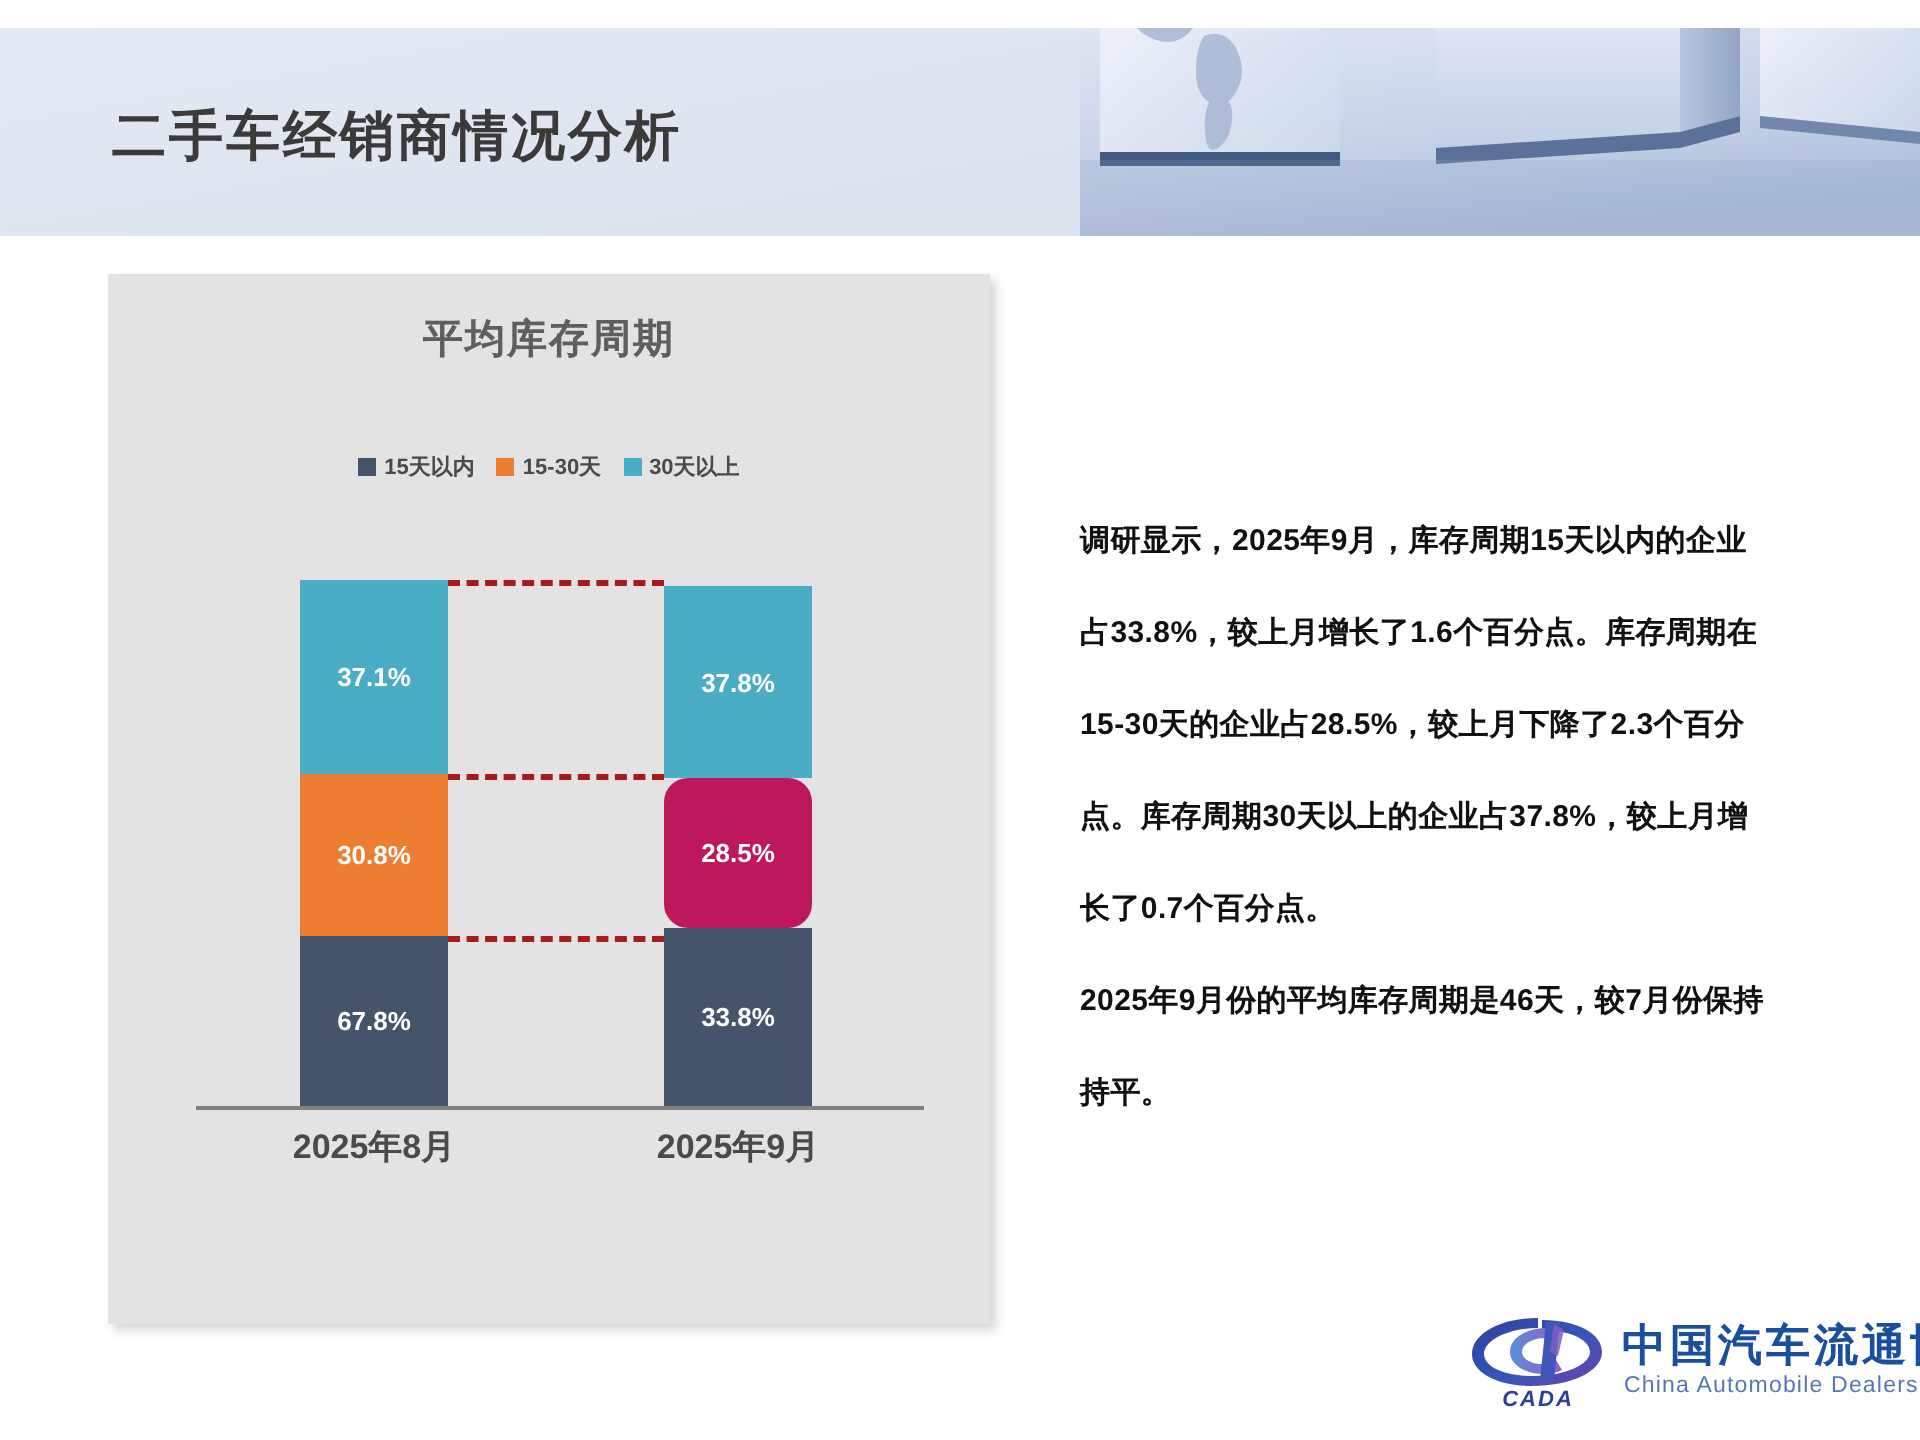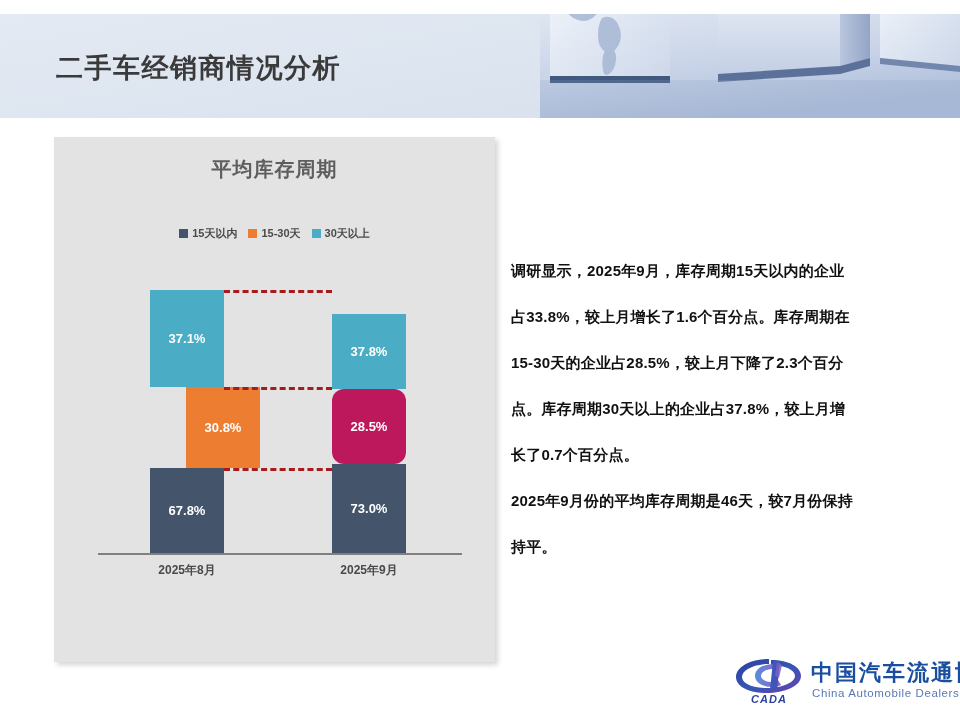--- a/index.html
+++ b/index.html
@@ -155,7 +155,7 @@
   
   .text-block {
     position: absolute;
-    left: 511px;
+    left: 540px;
     top: 248px;
     width: 400px;
   }

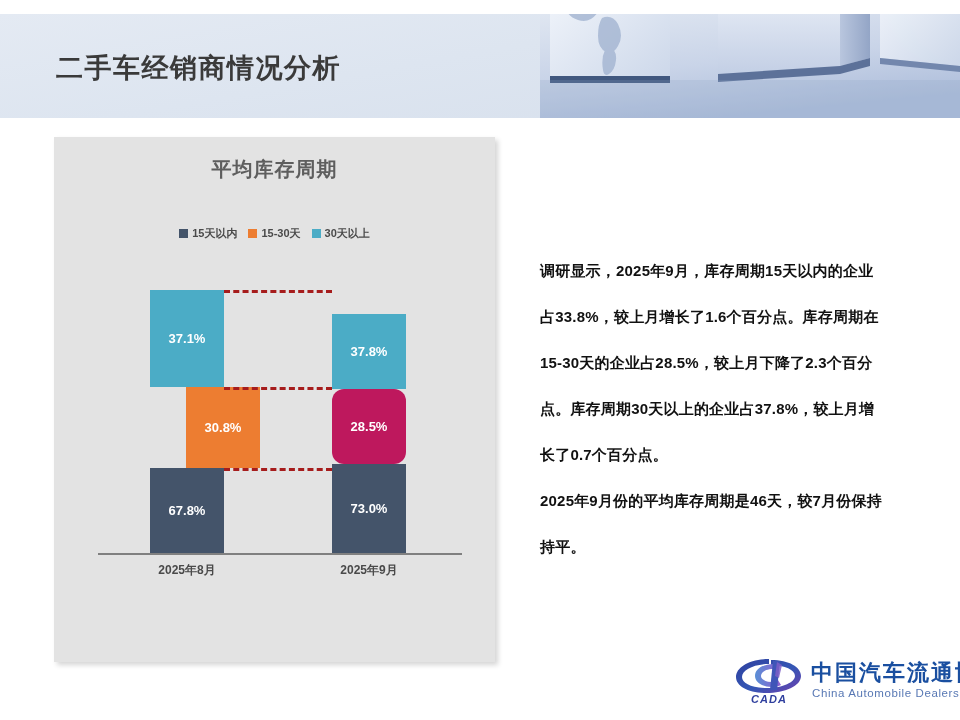--- a/index.html
+++ b/index.html
@@ -289,7 +289,7 @@
       </div>
 
       <div class="bar-group g1">
-        <div class="seg s1-2" style="background: rgb(75, 172, 198); height: 75px;">37.8%</div>
+        <div class="seg s1-2" style="background: rgb(75, 172, 198); height: 96px;">37.8%</div>
         <div class="seg s1-1" style="background: #be185d; height: 74.955px; border-radius: 12px;">28.5%</div>
         <div class="seg s1-0" style="background: rgb(68, 84, 106); height: 88.894px;">73.0%</div>
       </div>

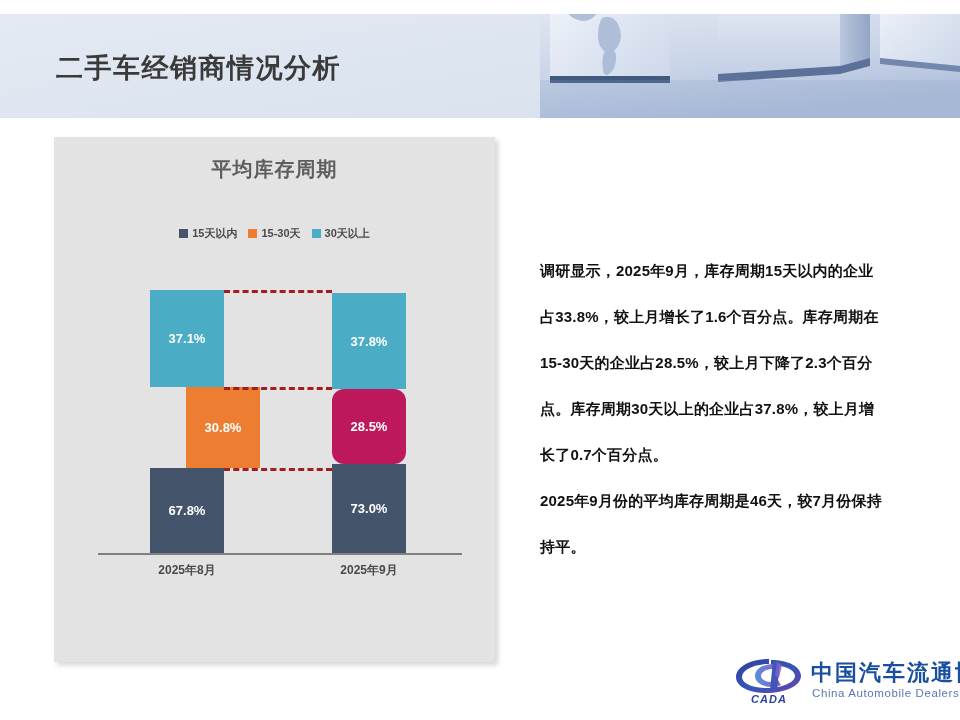--- a/index.html
+++ b/index.html
@@ -284,7 +284,7 @@
 
       <div class="bar-group g0">
         <div class="seg s0-2" style="background: rgb(75, 172, 198); height: 97.573px;">37.1%</div>
-        <div class="seg s0-1" style="background: rgb(237, 125, 49); height: 81.004px; margin-left: 36px;">30.8%</div>
+        <div class="seg s0-1" style="background: rgb(237, 125, 49); height: 81.004px;">30.8%</div>
         <div class="seg s0-0" style="background: rgb(68, 84, 106); height: 84.686px;">67.8%</div>
       </div>
 

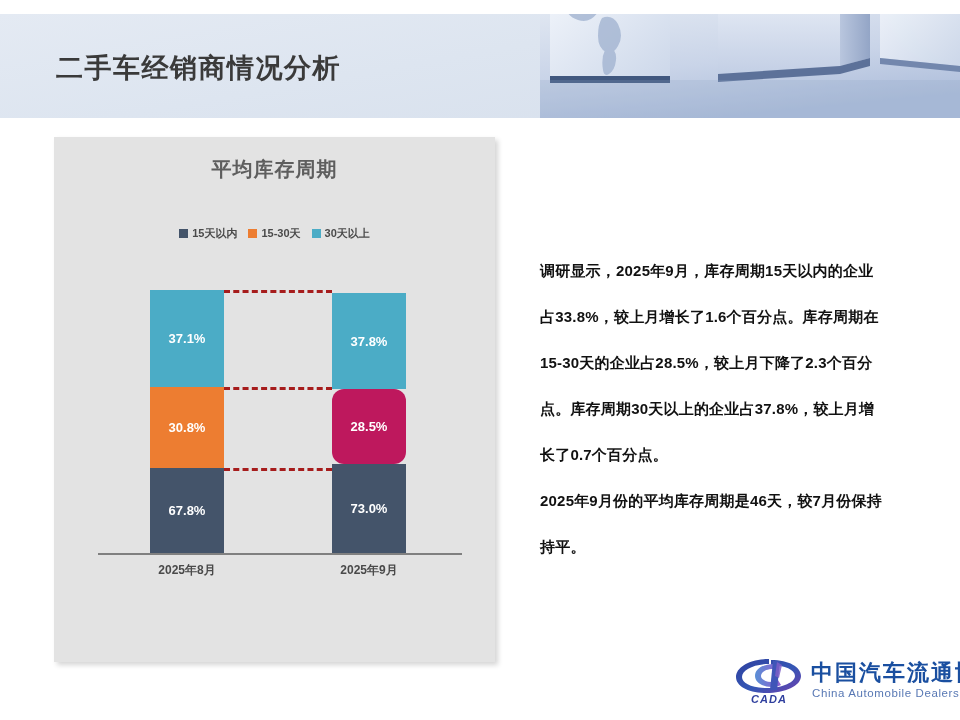--- a/index.html
+++ b/index.html
@@ -291,7 +291,7 @@
       <div class="bar-group g1">
         <div class="seg s1-2" style="background: rgb(75, 172, 198); height: 96px;">37.8%</div>
         <div class="seg s1-1" style="background: #be185d; height: 74.955px; border-radius: 12px;">28.5%</div>
-        <div class="seg s1-0" style="background: rgb(68, 84, 106); height: 88.894px;">73.0%</div>
+        <div class="seg s1-0" style="background: rgb(68, 84, 106); height: 88.894px;">33.8%</div>
       </div>
 
       <div class="connector c-top" style="top: 152.737px;"></div>

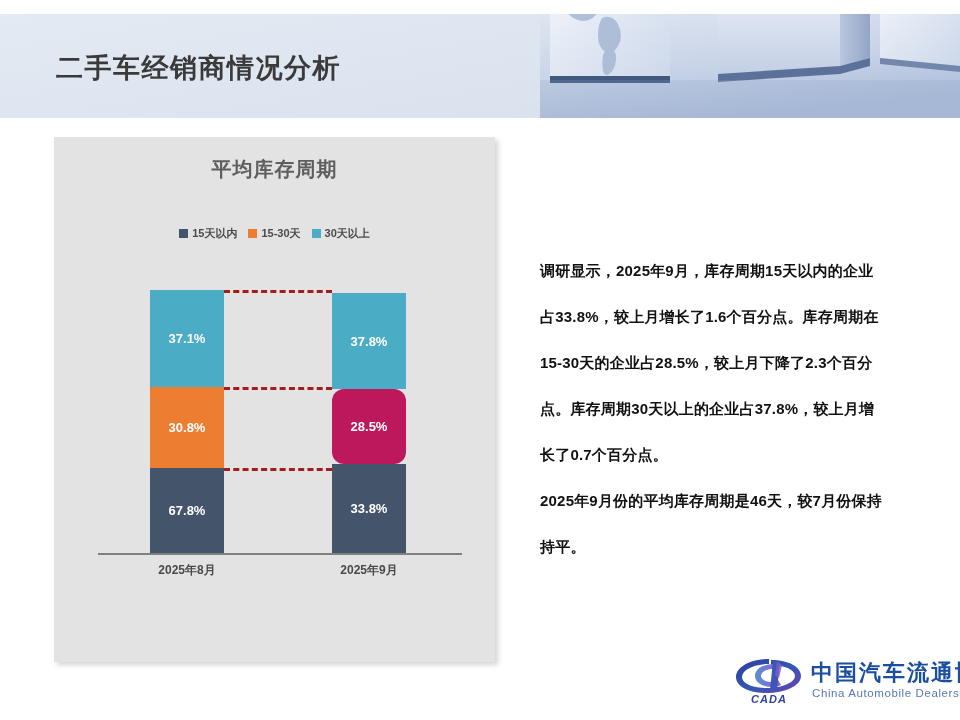--- a/index.html
+++ b/index.html
@@ -135,7 +135,7 @@
     top: 425px;
     width: 110px;
     text-align: center;
-    font-size: 12px;
+    font-size: 17px;
     font-weight: bold;
     color: #4a4a4a;
     white-space: nowrap;

